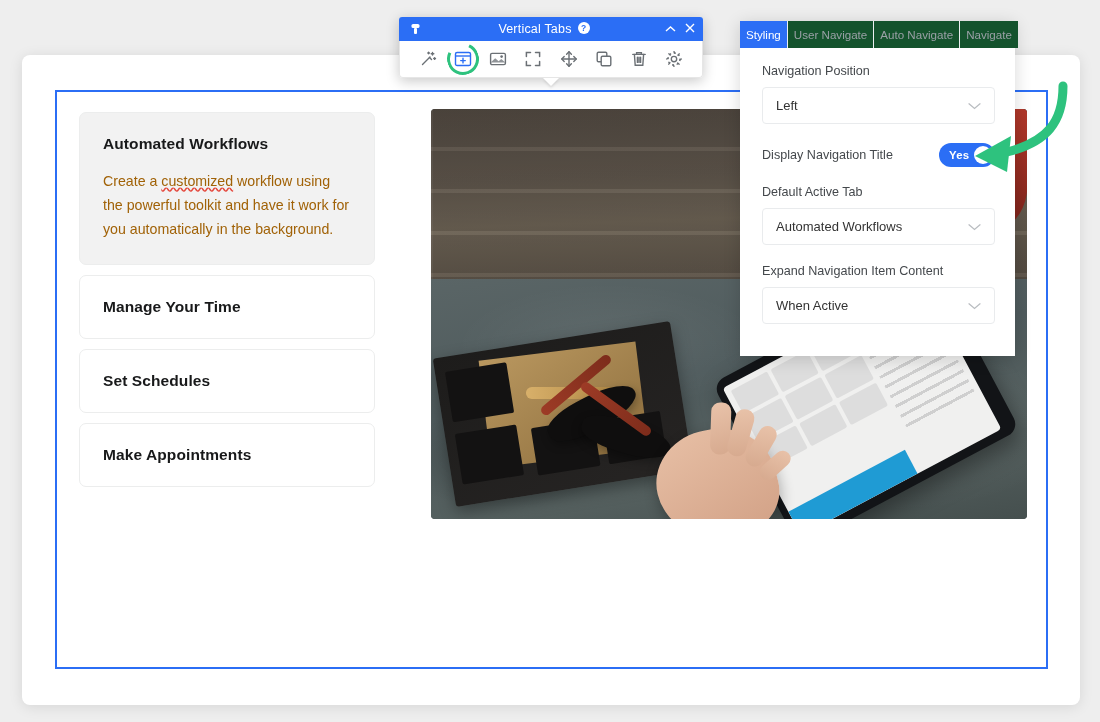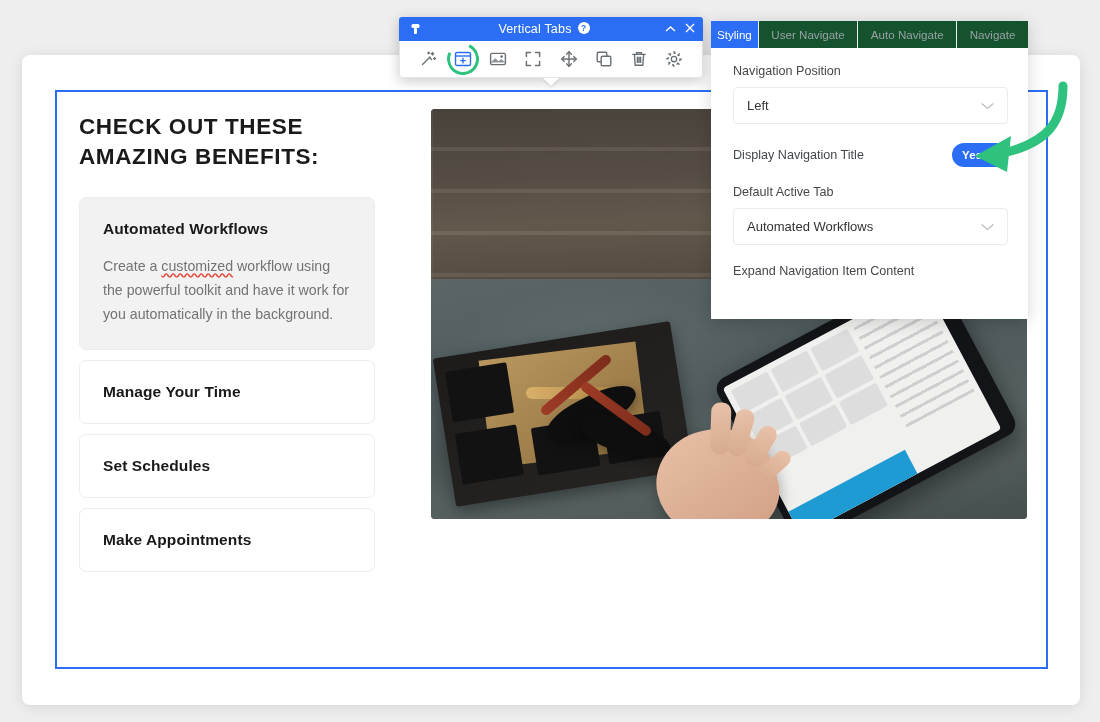--- a/index.html
+++ b/index.html
@@ -239,8 +239,8 @@
 
   
   .settings {
-    position:absolute; left:711px; top:21px;
-    width:317px;
+    position:absolute; left:740px; top:21px;
+    width:275px;
     background:#ffffff;
     box-shadow:0 3px 16px rgba(0,0,0,0.16);
     z-index:40;

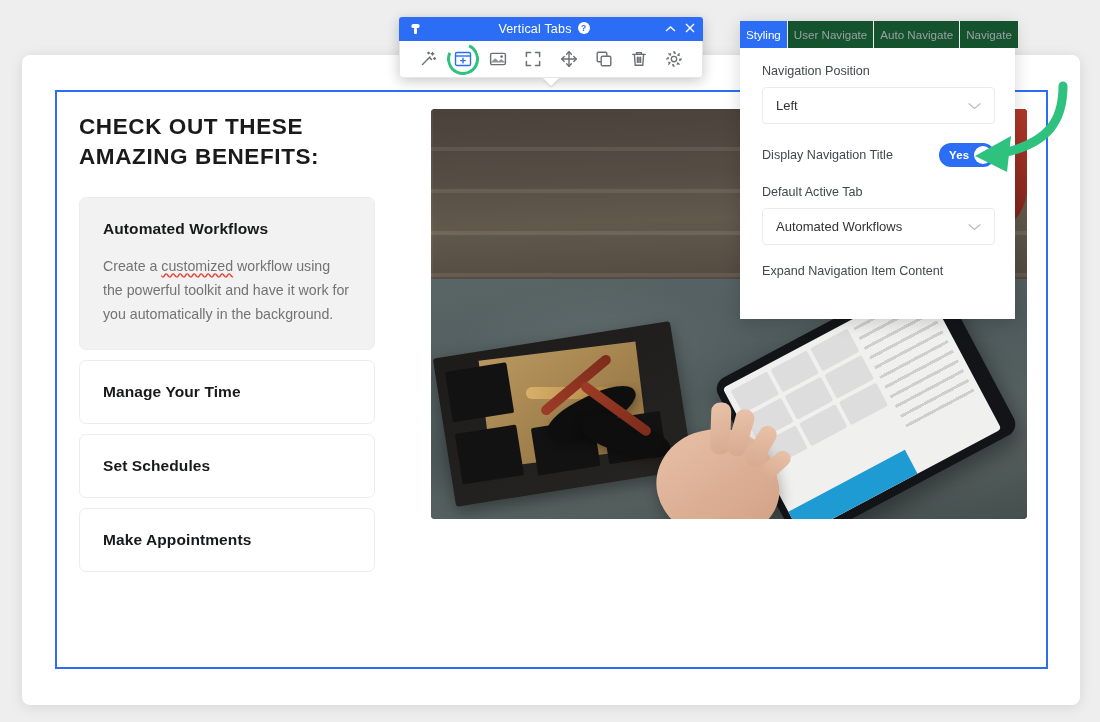--- a/index.html
+++ b/index.html
@@ -306,10 +306,6 @@
   <div class="module-frame">
 
     <div class="left-col">
-      <h1 class="headline">
-        <span class="ln">CHECK OUT THESE</span>
-        <span class="ln">AMAZING BENEFITS:</span>
-      </h1>
 
       <div class="tab-item active">
         <div class="tab-title">Automated Workflows</div>

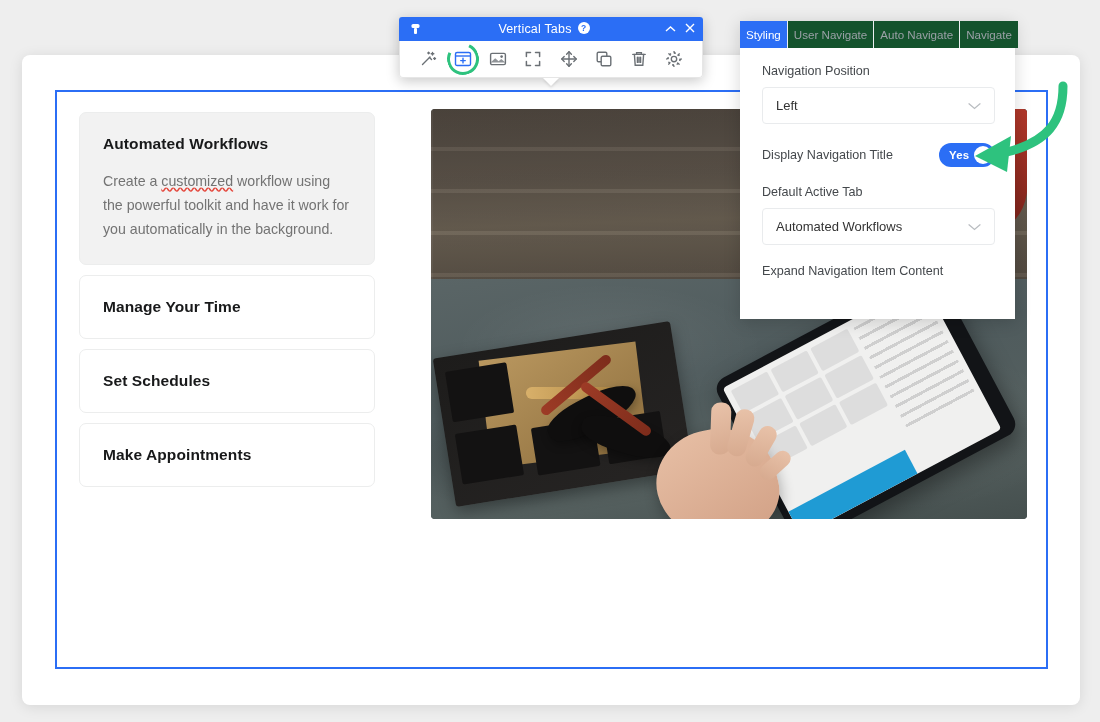--- a/index.html
+++ b/index.html
@@ -70,7 +70,7 @@
     margin-top: 17px;
     font-size: 14.2px;
     line-height: 1.68;
-    color: #737373;
+    color: #a16207;
   }
   .misspell {
     text-decoration: underline wavy #e4473c;

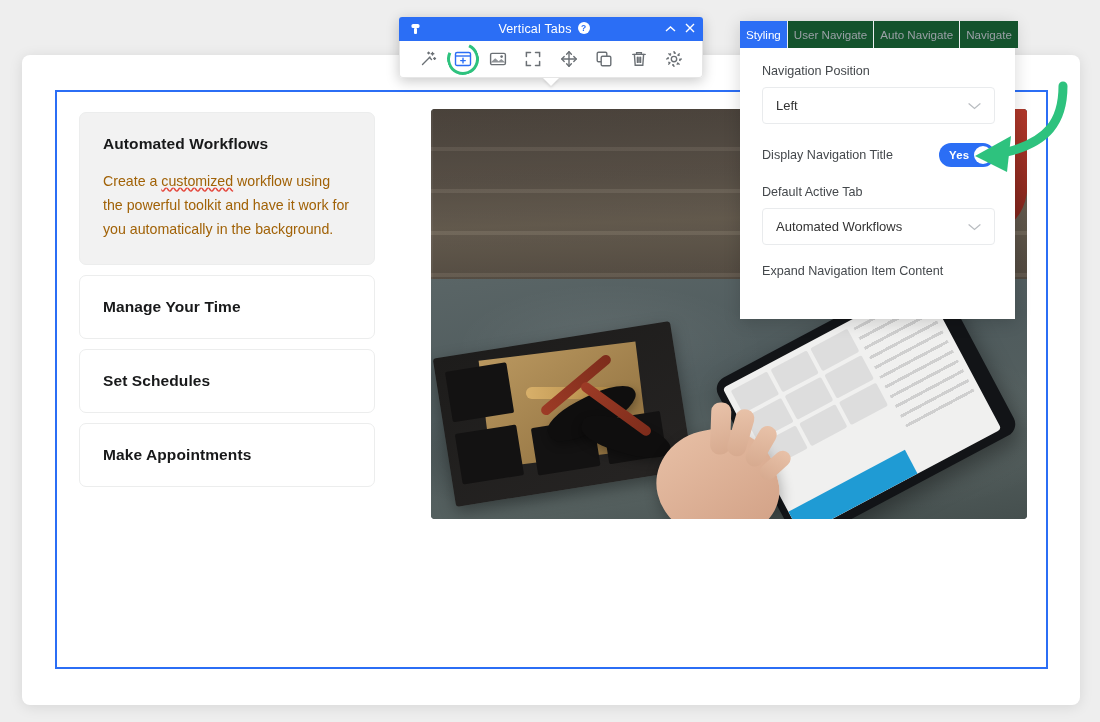--- a/index.html
+++ b/index.html
@@ -518,6 +518,14 @@
       </div>
 
       <div class="set-label">Expand Navigation Item Content</div>
+      <div class="select" style="margin-bottom:0;">
+        <span>When Active</span>
+        <span class="chev">
+          <svg width="13" height="8" viewBox="0 0 13 8" fill="none" stroke="currentColor" stroke-width="1.3" stroke-linecap="round">
+              <path d="M1 1.8 L6.5 6.4 L12 1.8"></path>
+            </svg>
+        </span>
+      </div>
 
     </div>
   </div>

